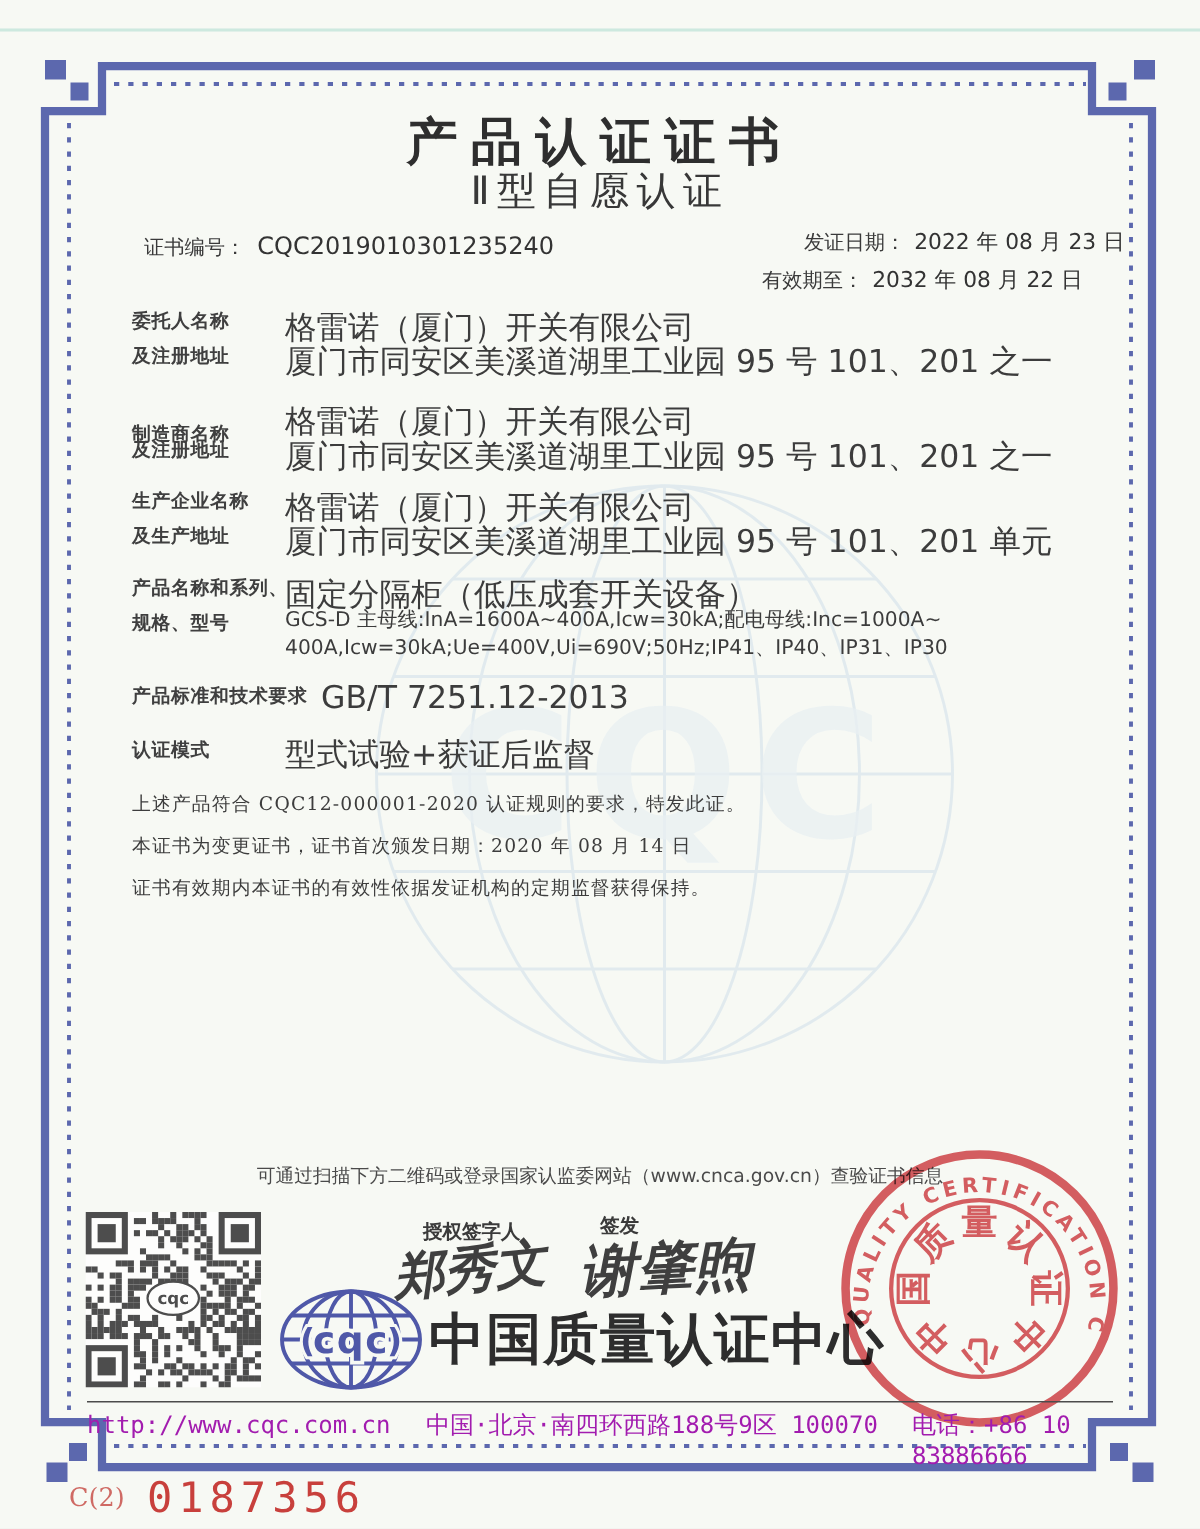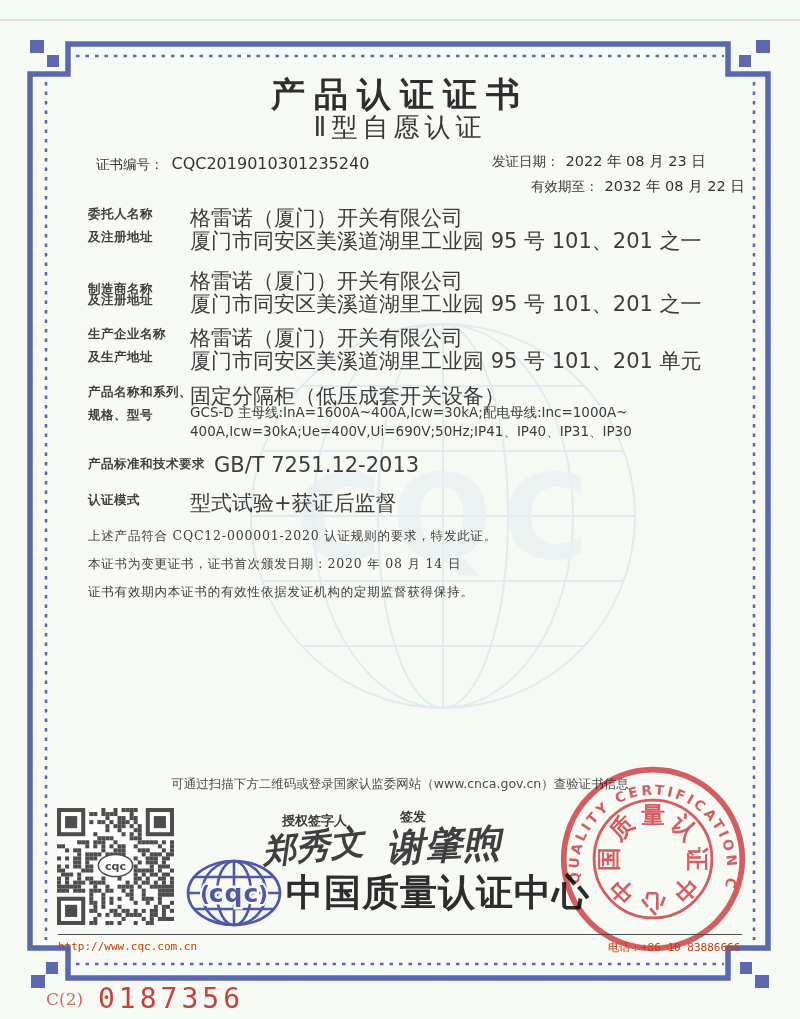--- a/index.html
+++ b/index.html
@@ -78,7 +78,7 @@
   <div class="abs certrow kai" style="left:96px;top:154px;text-align:center;">
     <span>证书编号：</span><span class="val" style="font-family:'DejaVu Sans','Liberation Sans',sans-serif;">CQC2019010301235240</span>
   </div>
-  <div class="abs certrow daterow kai" style="left:492px;top:152px;">
+  <div class="abs certrow daterow kai" style="left:536px;top:152px;">
     <span>发证日期：</span><span class="val" style="font-family:'DejaVu Sans','Liberation Sans',sans-serif;">2022 年 08 月 23 日</span>
   </div>
   <div class="abs certrow daterow kai" style="left:531px;top:177px;">

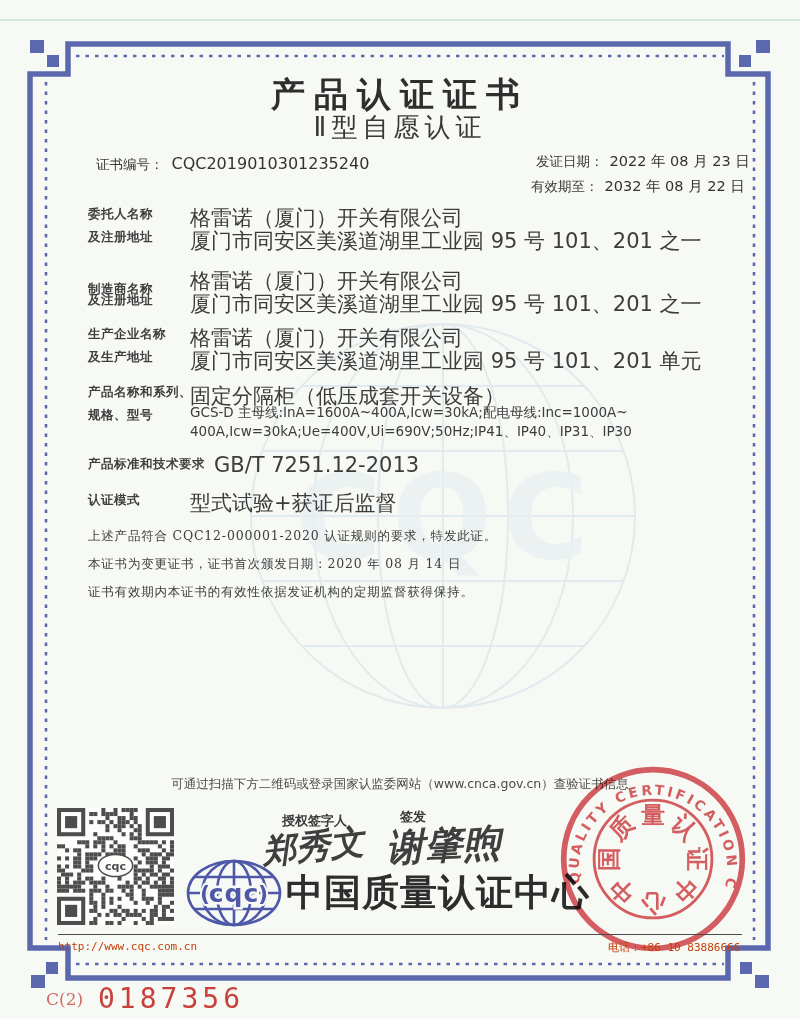--- a/index.html
+++ b/index.html
@@ -81,7 +81,7 @@
   <div class="abs certrow daterow kai" style="left:536px;top:152px;">
     <span>发证日期：</span><span class="val" style="font-family:'DejaVu Sans','Liberation Sans',sans-serif;">2022 年 08 月 23 日</span>
   </div>
-  <div class="abs certrow daterow kai" style="left:531px;top:177px;">
+  <div class="abs certrow daterow kai" style="left:508px;top:177px;">
     <span>有效期至：</span><span class="val" style="font-family:'DejaVu Sans','Liberation Sans',sans-serif;">2032 年 08 月 22 日</span>
   </div>
 

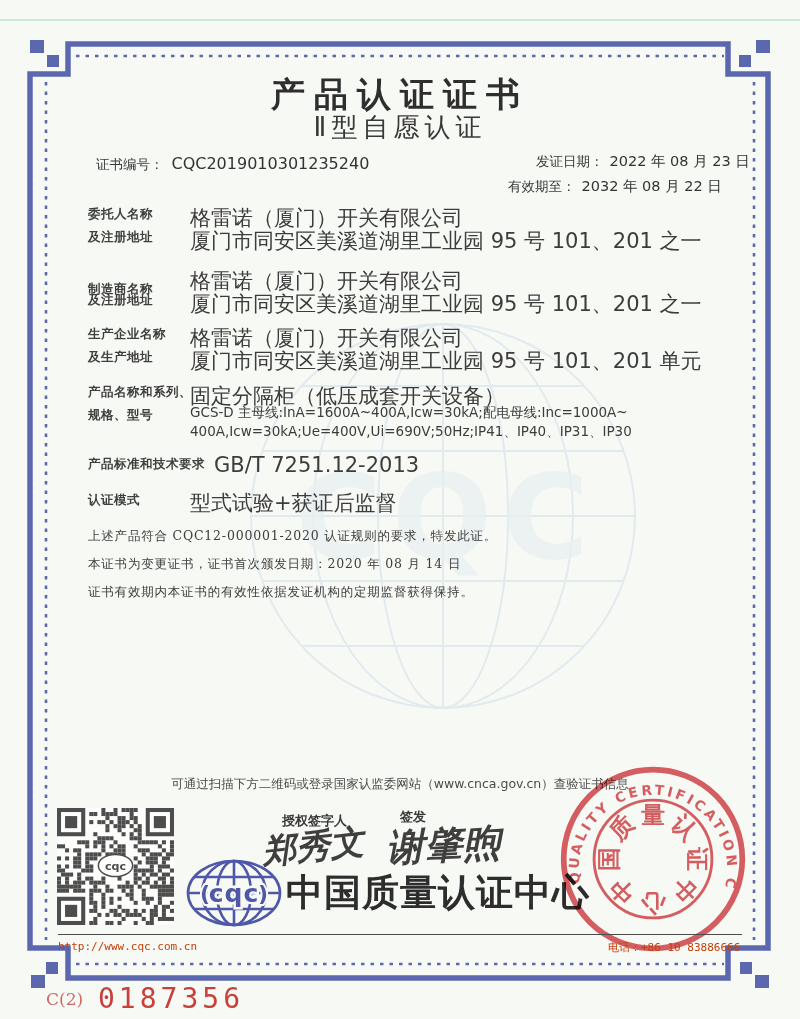--- a/index.html
+++ b/index.html
@@ -25,7 +25,7 @@
   .signame{font-family:"DejaVu Serif","Liberation Serif",serif;font-style:italic;font-weight:600;color:#3f3f3f;}
   .orgname{font-size:37px;font-weight:600;letter-spacing:1px;color:#2d2d2d;}
   .footer-rule{width:684px;border-top:1.5px solid #4c4c4c;}
-  .footer-text{font-family:"DejaVu Sans Mono","Liberation Mono",monospace;font-size:11px;color:#c2410c;}
+  .footer-text{font-family:"DejaVu Sans Mono","Liberation Mono",monospace;font-size:16px;color:#a21caf;}
   .serial-prefix{font-family:"DejaVu Serif","Liberation Serif",serif;font-size:17px;color:#cf6a64;}
   .serial-number{font-family:"DejaVu Sans Mono","Liberation Mono",monospace;font-size:28px;letter-spacing:4px;color:var(--serial_red);}
   .seal-wrap{mix-blend-mode:multiply;opacity:0.88;}

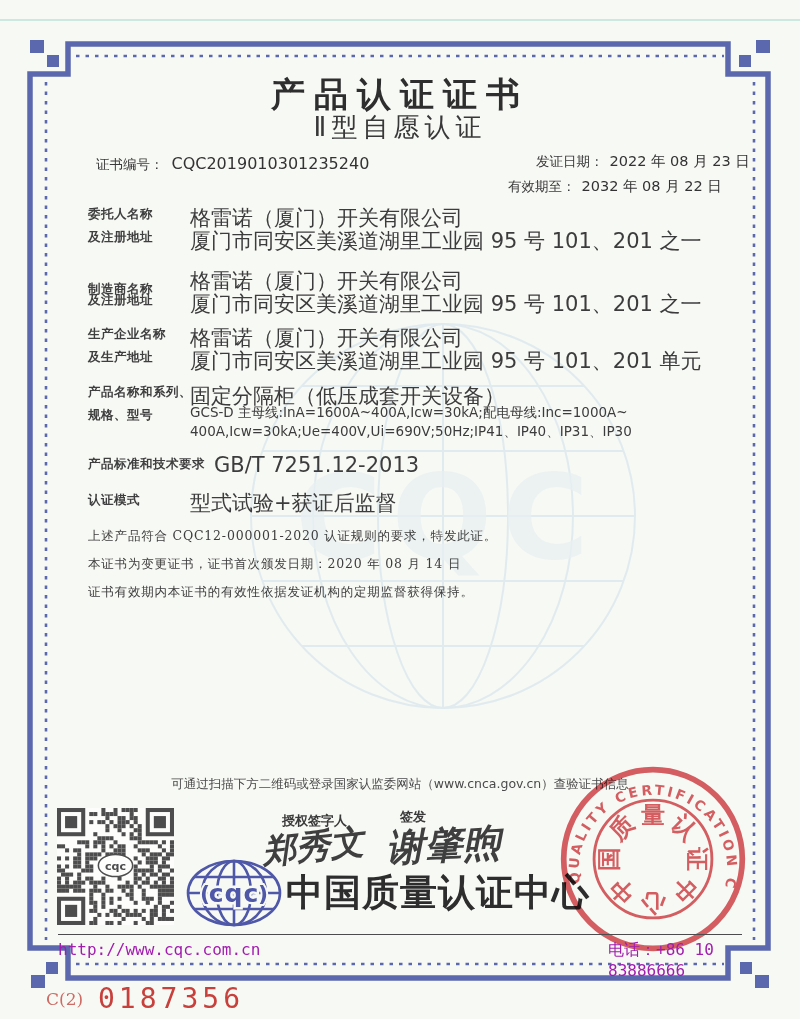--- a/index.html
+++ b/index.html
@@ -465,6 +465,7 @@
 
   <div class="abs footer-rule" style="left:58px;top:934px;"></div>
   <div class="abs footer-text" style="left:58px;top:940px;">http://www.cqc.com.cn</div>
+  <div class="abs footer-text" style="left:284px;top:940px;">中国·北京·南四环西路188号9区  100070</div>
   <div class="abs footer-text" style="left:608px;top:940px;">电话：+86 10 83886666</div>
 
   <div class="abs serial-prefix" style="left:46px;top:989px;">C(2)</div>

